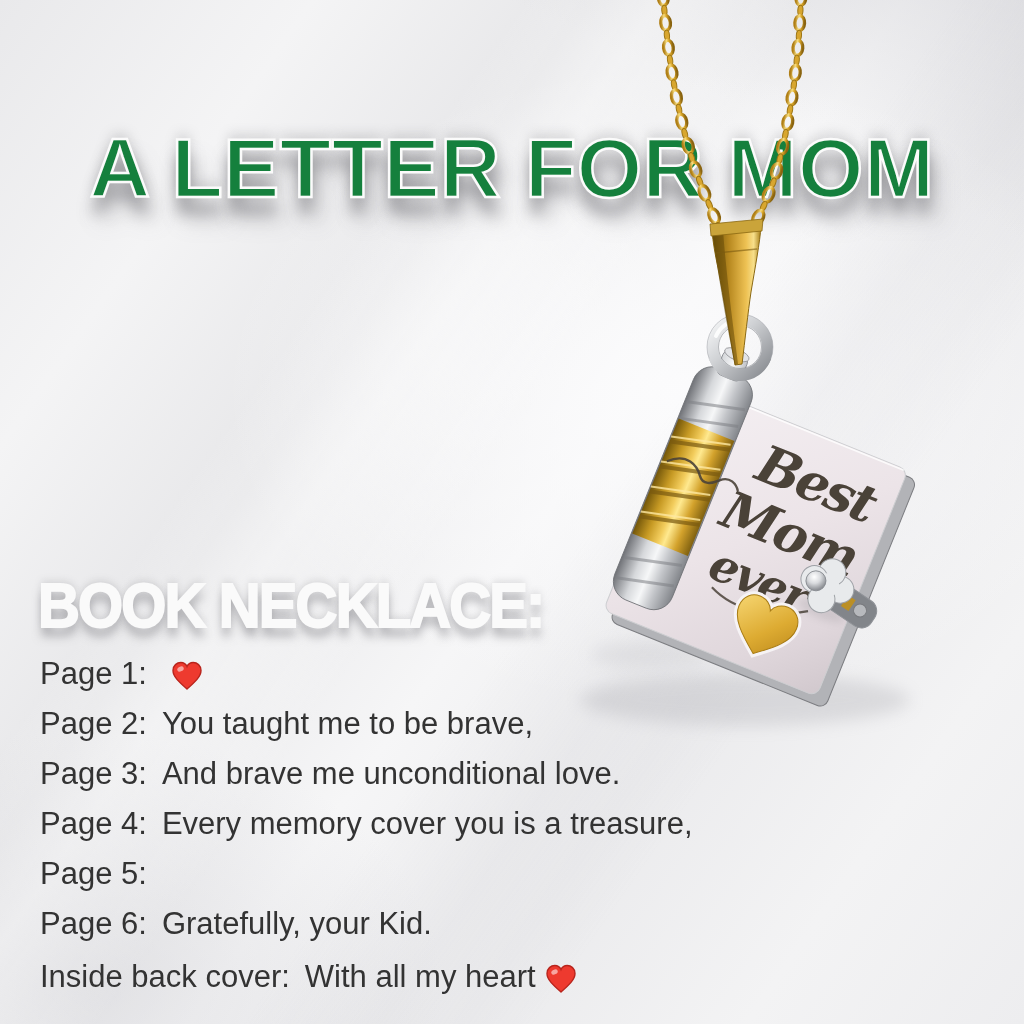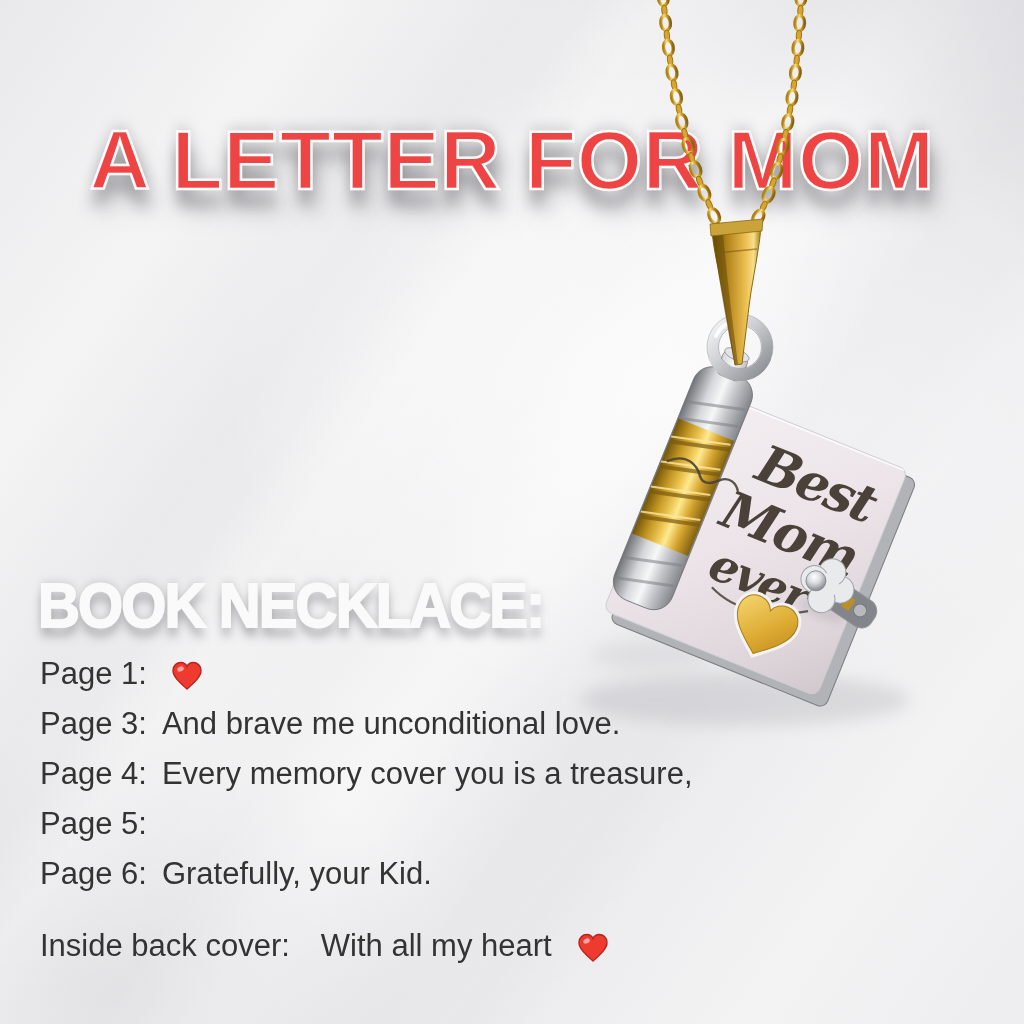--- a/index.html
+++ b/index.html
@@ -19,10 +19,10 @@
       linear-gradient(125deg, rgba(255,255,255,0) 30%, rgba(255,255,255,.8) 38%, rgba(255,255,255,0) 47%),
       linear-gradient(125deg, rgba(190,190,196,0) 55%, rgba(190,190,196,.25) 63%, rgba(190,190,196,0) 72%);}
   .title{
-    position:absolute;top:62px;left:0;width:100%;
+    position:absolute;top:70px;left:0;width:100%;
     text-align:center;line-height:1;z-index:1;
     font-size:84px;font-weight:700;letter-spacing:.5px;
-    color:#ef4444;-webkit-text-stroke:2.5px #fbfbfb;
+    color:#15803d;-webkit-text-stroke:2.5px #fbfbfb;
     text-shadow:0 16px 15px rgba(100,100,106,.55), 0 -5px 12px rgba(128,128,133,.30), 8px 22px 22px rgba(120,120,126,.35);
   }
   .subtitle{

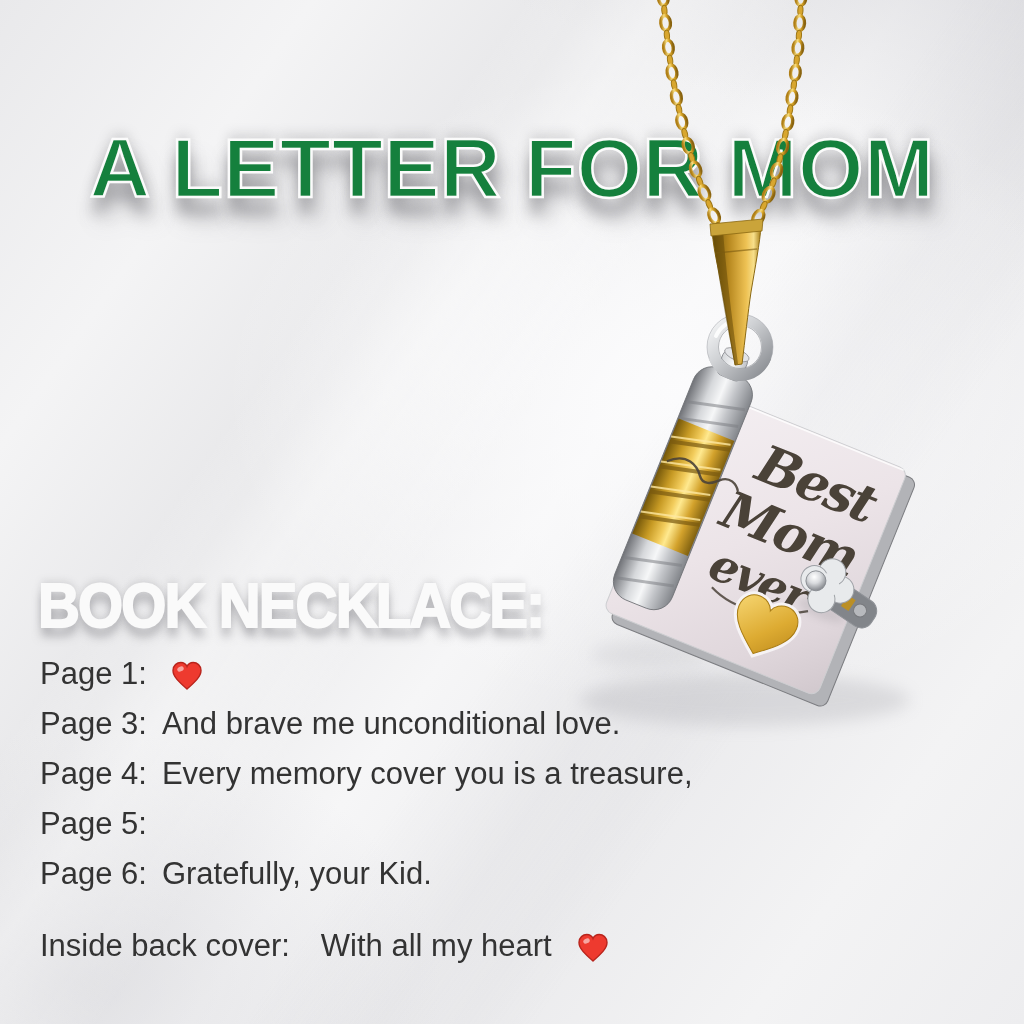--- a/index.html
+++ b/index.html
@@ -56,6 +56,10 @@
     </svg>
   </div>
 
+  <div class="line">
+    <span class="lbl">Page 2:</span><span class="txt">You taught me to be brave,</span>
+    
+  </div>
 
   <div class="line">
     <span class="lbl">Page 3:</span><span class="txt">And brave me unconditional love.</span>

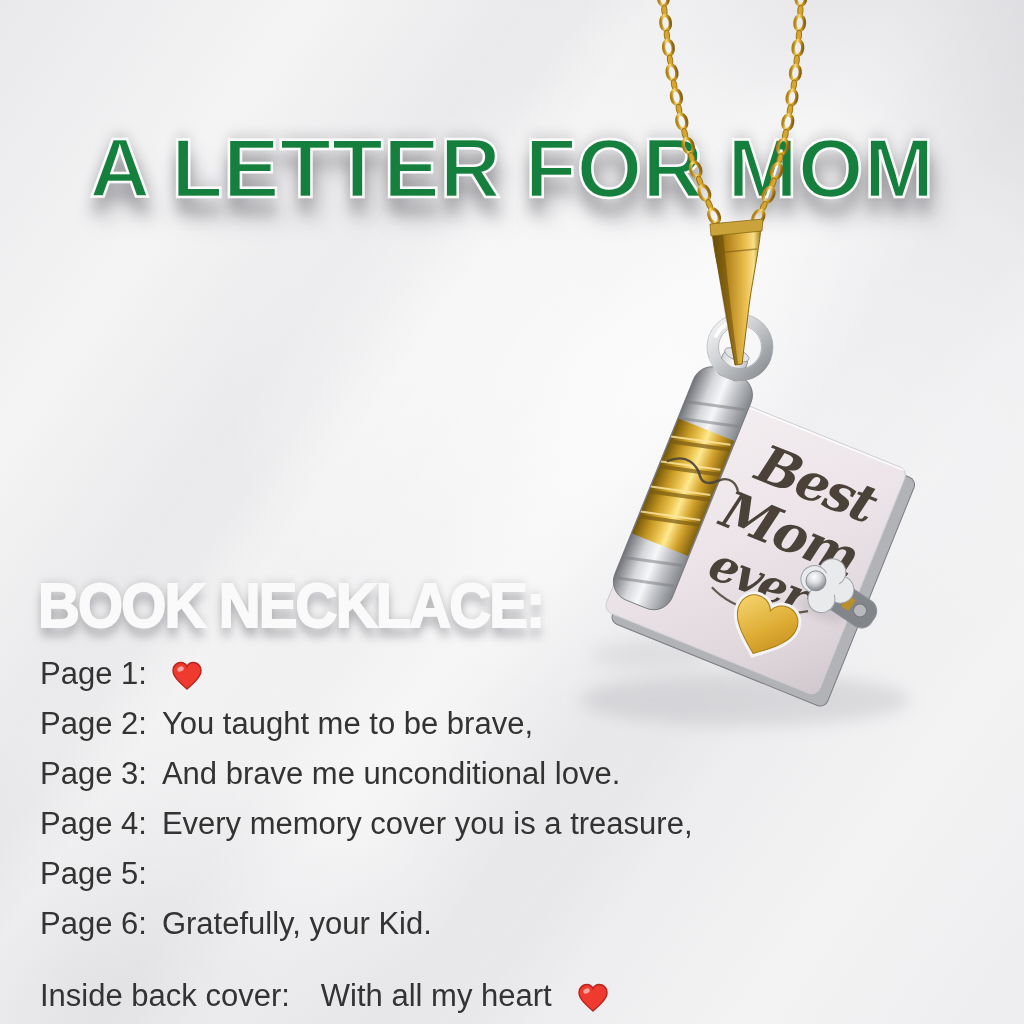--- a/index.html
+++ b/index.html
@@ -35,7 +35,7 @@
   .letter{position:absolute;left:40px;top:649px;z-index:1;}
   .line{display:flex;align-items:center;height:50px;font-size:31px;font-weight:500;color:#333;white-space:pre;}
   .line .lbl{margin-right:15px;}
-  .line:last-child{margin-top:22px;gap:16px;}
+  .line:last-child{margin-top:3px;}
   .heart-emoji{width:32px;height:30px;margin-left:9px;margin-top:3px;flex:none;}
   .scene{position:absolute;inset:0;z-index:2;pointer-events:none;}
 </style>

